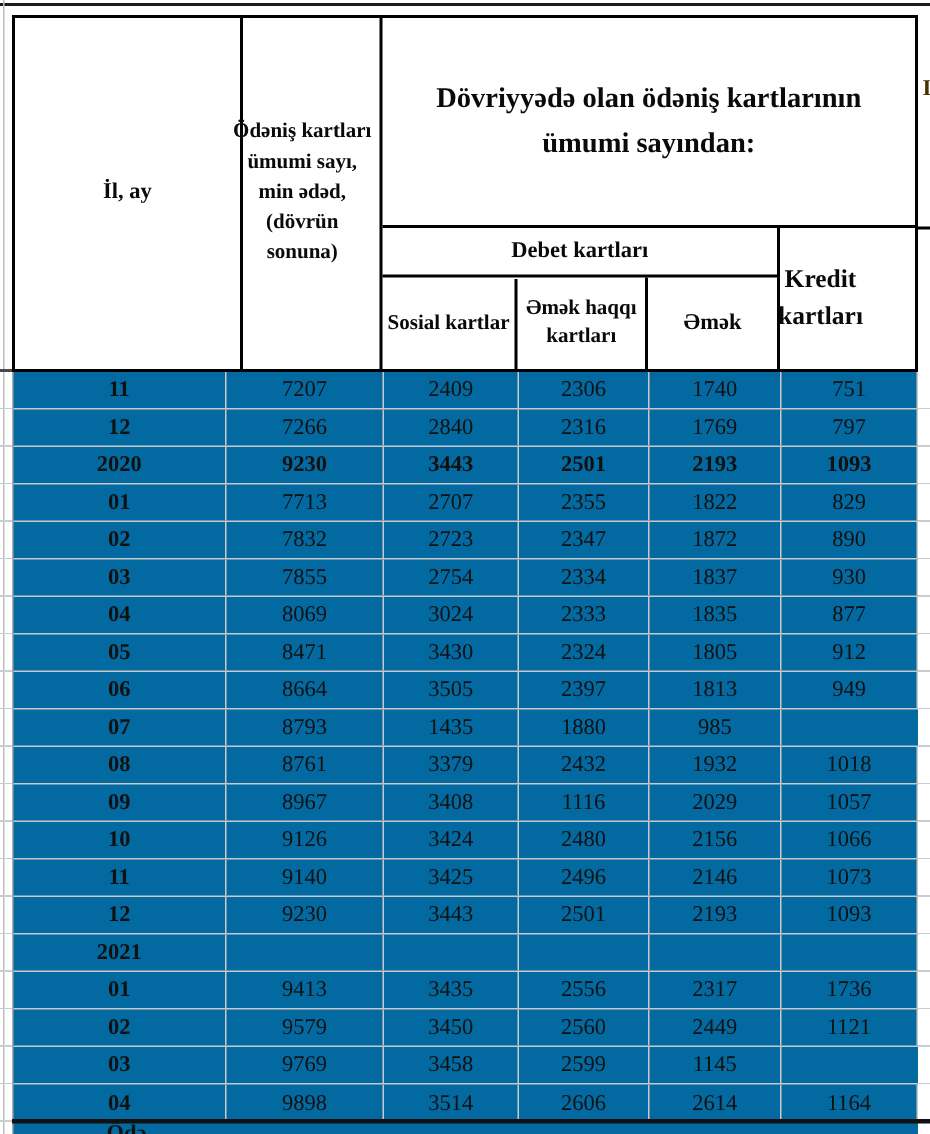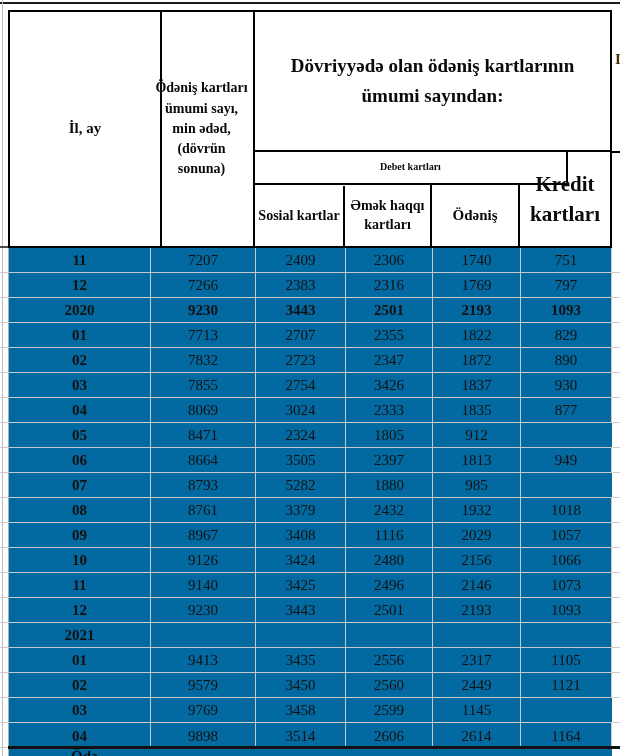--- a/index.html
+++ b/index.html
@@ -34,7 +34,7 @@
   .h-ilay{left:0;top:0;width:152px;height:234px;border-right:2px solid #000;font-size:15px;}
   .h-total{left:140px;top:0;width:105px;height:234px;border-right:2px solid #000;}
   .h-group{left:245px;top:0;width:355px;height:140px;border-bottom:2px solid #000;font-size:19px;line-height:1.6;padding:0 6px;}
-  .h-band{left:245px;top:140px;width:313px;height:33px;border-bottom:2px solid #000;border-right:2px solid #000;font-size:10px;}
+  .h-band{left:245px;top:140px;width:265px;height:33px;border-bottom:2px solid #000;border-right:2px solid #000;font-size:15px;}
   .h-sosial{left:245px;top:174px;width:90px;height:61px;border-right:2px solid #000;}
   .h-emek{left:335px;top:173px;width:87px;height:61px;border-right:2px solid #000;line-height:1.35;}
   .h-diger{left:422px;top:173px;width:88px;height:61px;border-right:2px solid #000;font-size:15px;}

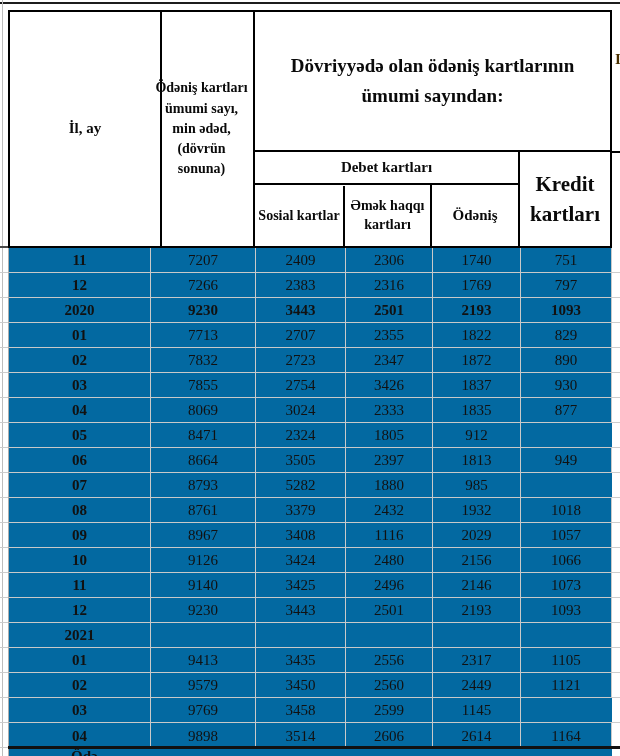--- a/index.html
+++ b/index.html
@@ -38,7 +38,7 @@
   .h-sosial{left:245px;top:174px;width:90px;height:61px;border-right:2px solid #000;}
   .h-emek{left:335px;top:173px;width:87px;height:61px;border-right:2px solid #000;line-height:1.35;}
   .h-diger{left:422px;top:173px;width:88px;height:61px;border-right:2px solid #000;font-size:15px;}
-  .h-kredit{left:510px;top:140px;width:90px;height:94px;font-size:21px;}
+  .h-kredit{left:492px;top:140px;width:90px;height:94px;font-size:17px;}
 
   .tbody{
     position:relative;height:612px;border-left:1px solid #adadad;box-sizing:border-box;background:#0369a1;

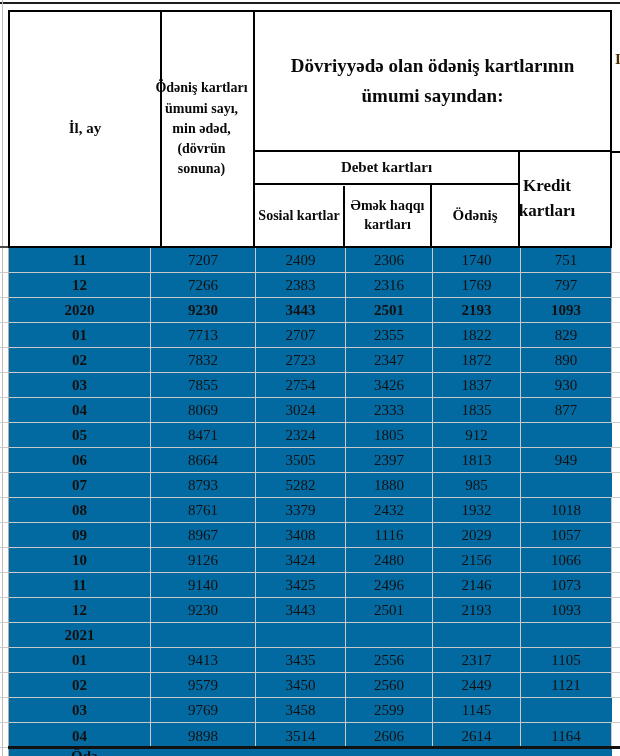--- a/index.html
+++ b/index.html
@@ -76,7 +76,7 @@
       <div class="hcell h-band">Debet kartları</div>
       <div class="hcell h-sosial">Sosial kartlar</div>
       <div class="hcell h-emek">Əmək haqqı kartları</div>
-      <div class="hcell h-diger">Ödəniş</div>
+      <div class="hcell h-diger">Əmək</div>
       <div class="hcell h-kredit">Kredit kartları</div>
     </div>
     <div class="tbody" id="tbody">

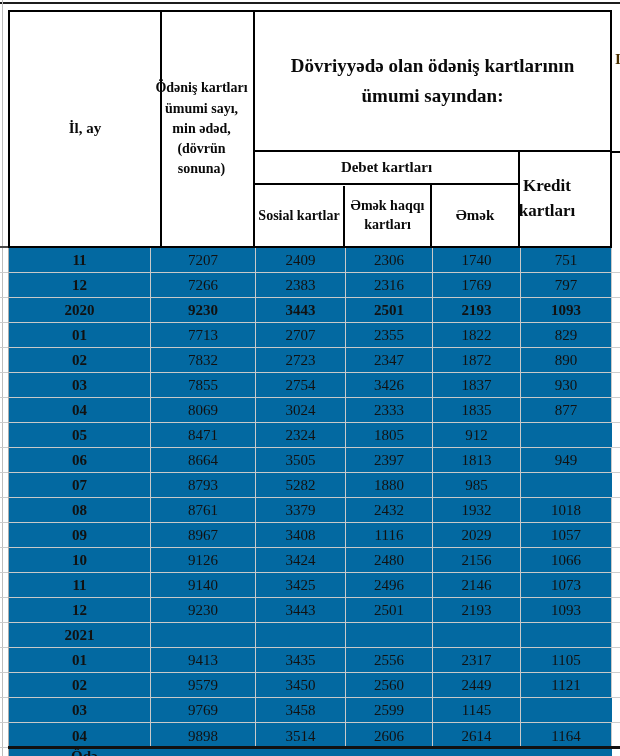--- a/index.html
+++ b/index.html
@@ -91,7 +91,7 @@
         <div class="trow">
           <div class="tcell label">12</div>
           <div class="tcell">7266</div>
-          <div class="tcell">2383</div>
+          <div class="tcell">2840</div>
           <div class="tcell">2316</div>
           <div class="tcell">1769</div>
           <div class="tcell">797</div>

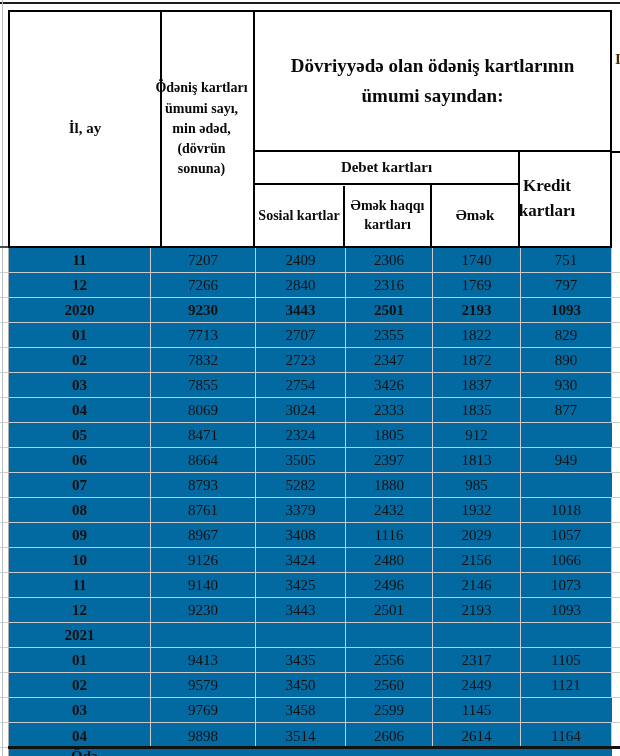--- a/index.html
+++ b/index.html
@@ -124,7 +124,7 @@
           <div class="tcell label">03</div>
           <div class="tcell">7855</div>
           <div class="tcell">2754</div>
-          <div class="tcell">3426</div>
+          <div class="tcell">2334</div>
           <div class="tcell">1837</div>
           <div class="tcell">930</div>
         </div>

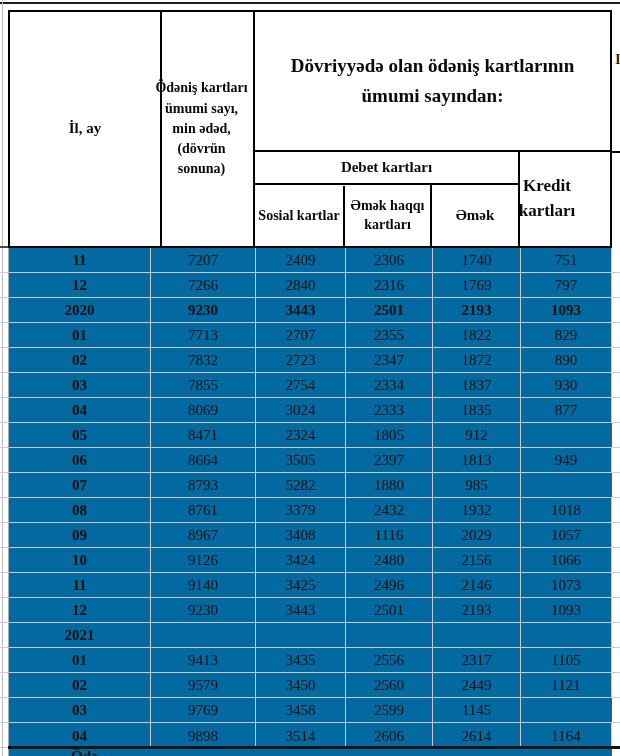--- a/index.html
+++ b/index.html
@@ -139,6 +139,7 @@
         <div class="trow">
           <div class="tcell label">05</div>
           <div class="tcell">8471</div>
+          <div class="tcell">3430</div>
           <div class="tcell">2324</div>
           <div class="tcell">1805</div>
           <div class="tcell">912</div>

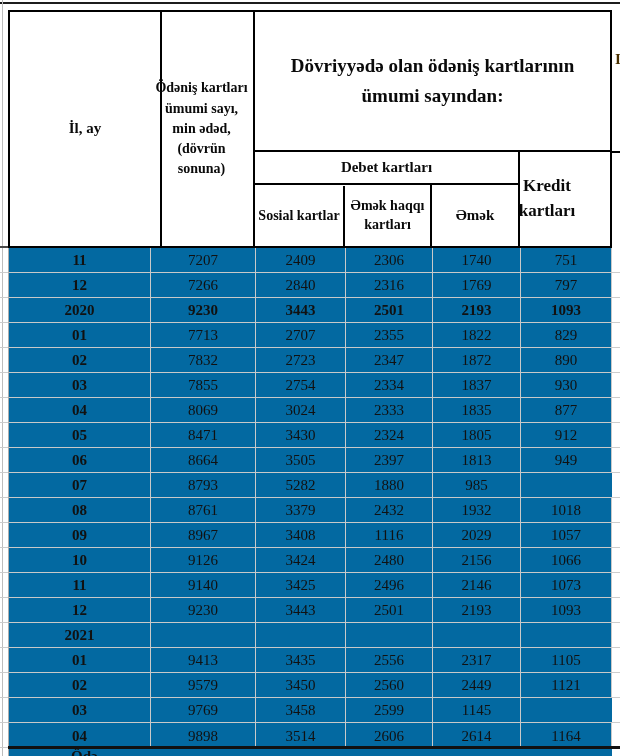--- a/index.html
+++ b/index.html
@@ -155,7 +155,7 @@
         <div class="trow">
           <div class="tcell label">07</div>
           <div class="tcell">8793</div>
-          <div class="tcell">5282</div>
+          <div class="tcell">1435</div>
           <div class="tcell">1880</div>
           <div class="tcell">985</div>
         </div>

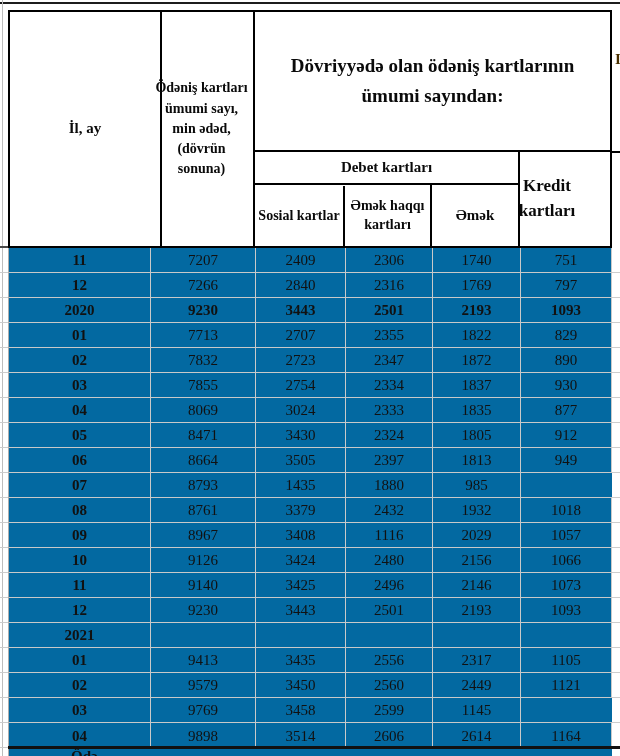--- a/index.html
+++ b/index.html
@@ -213,7 +213,7 @@
           <div class="tcell">3435</div>
           <div class="tcell">2556</div>
           <div class="tcell">2317</div>
-          <div class="tcell">1105</div>
+          <div class="tcell">1736</div>
         </div>
         <div class="trow">
           <div class="tcell label">02</div>

